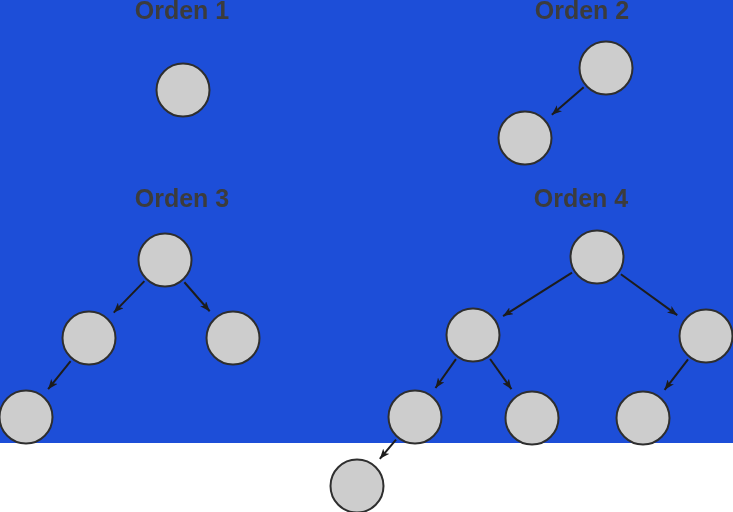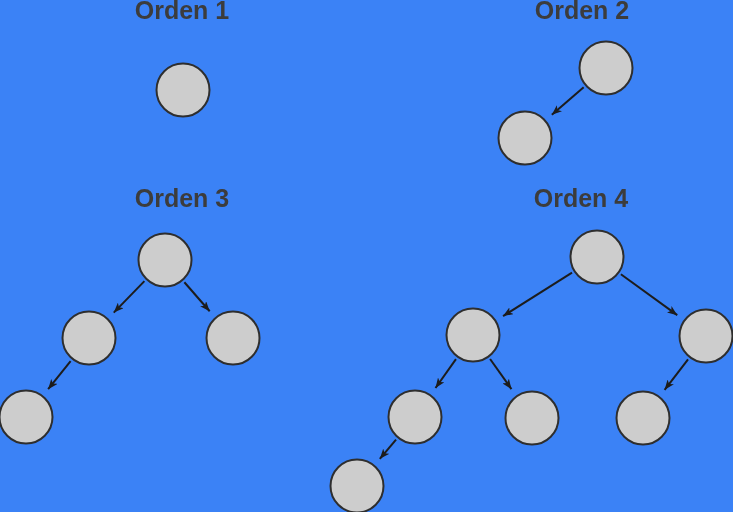--- a/index.html
+++ b/index.html
@@ -14,8 +14,8 @@
   .stage {
     position: relative;
     width: 733px;
-    height: 512px;
-    background: #3b82f6;
+    height: 443px;
+    background: #1d4ed8;
   }
   svg { display: block; }
   .title {

